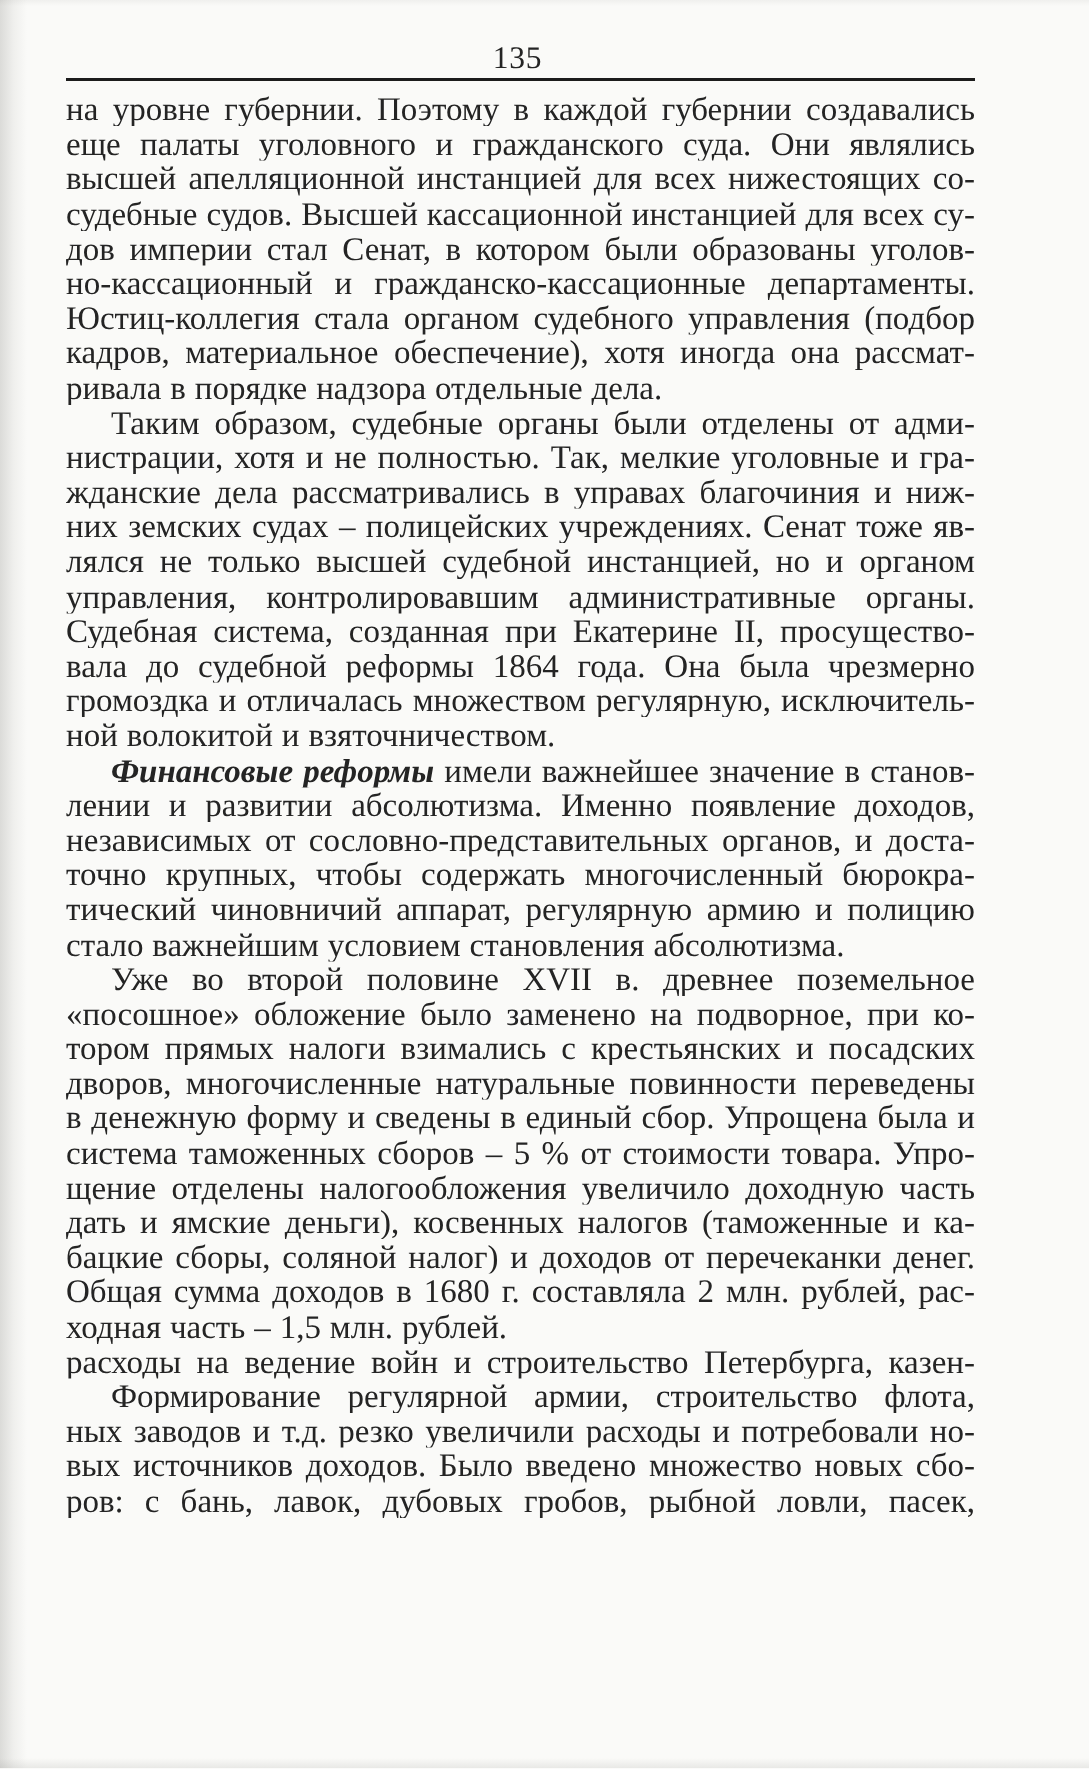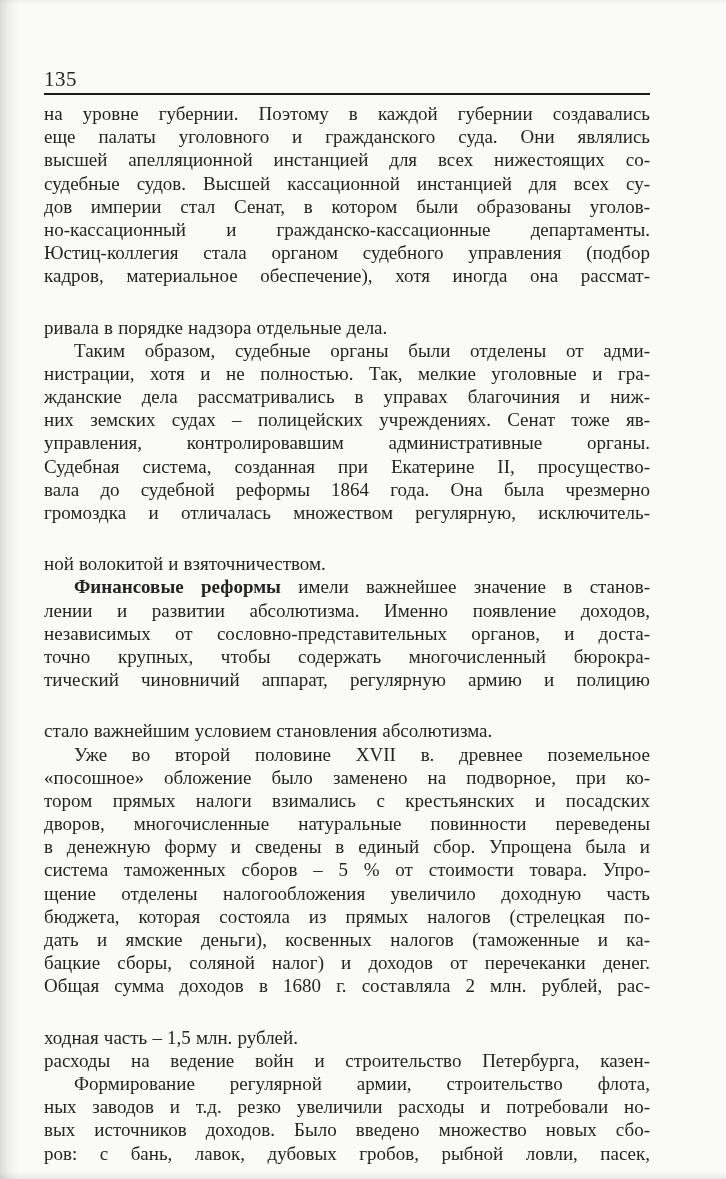--- a/index.html
+++ b/index.html
@@ -52,10 +52,10 @@
     width: 606px;
   }
   .page-number {
-    margin-top: 66px;
+    margin-top: 25px;
     height: 27px;
     line-height: 27px;
-    text-align: left;
+    text-align: center;
     padding-right: 4px;
     font-size: 21px;
     letter-spacing: 0.5px;

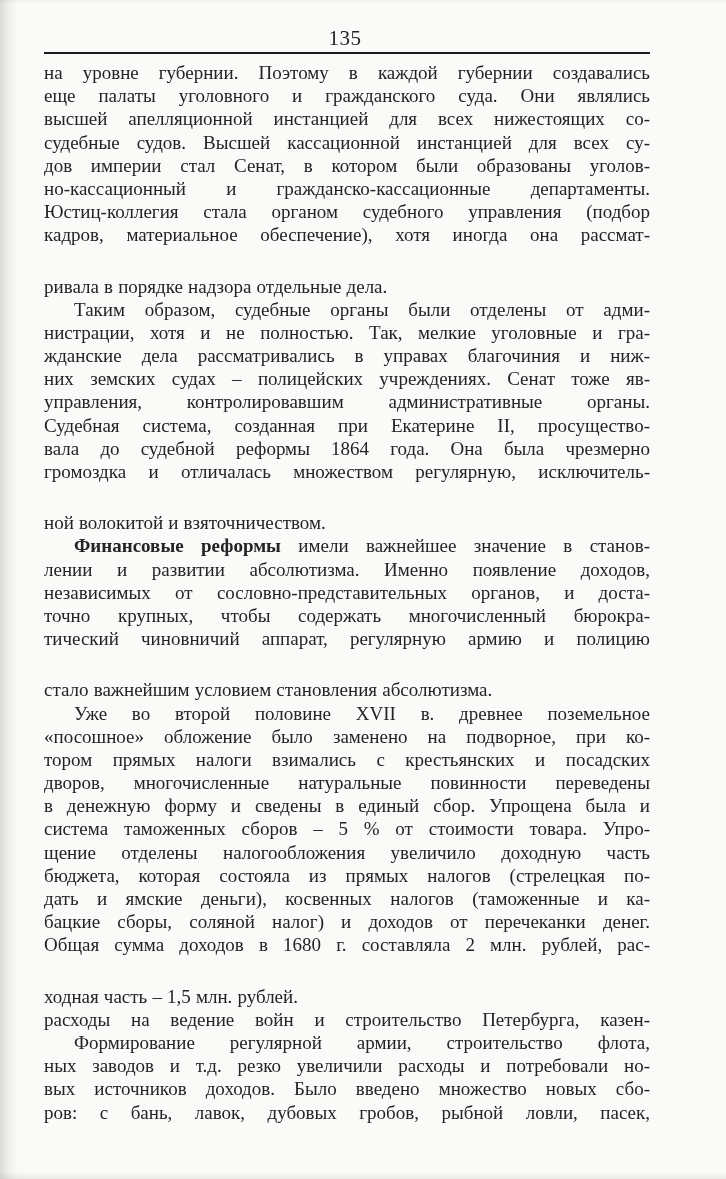--- a/index.html
+++ b/index.html
@@ -66,7 +66,7 @@
   }
   .text-block {
     margin-top: 7px;
-    font-size: 19px;
+    font-size: 22px;
     line-height: 23.2px;
   }
   .line {

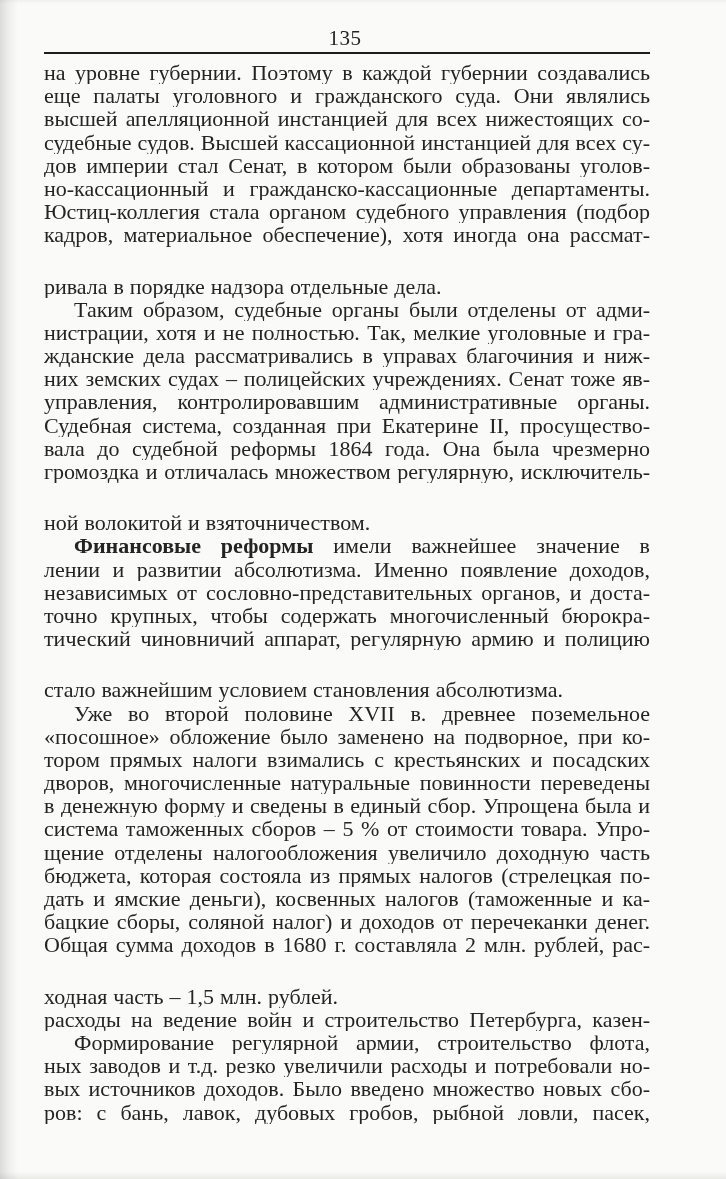--- a/index.html
+++ b/index.html
@@ -78,7 +78,6 @@
   }
   .line.para-end {
     text-align-last: left;
-    margin-top: 28px;
   }
   .line.indent {
     text-indent: 30px;

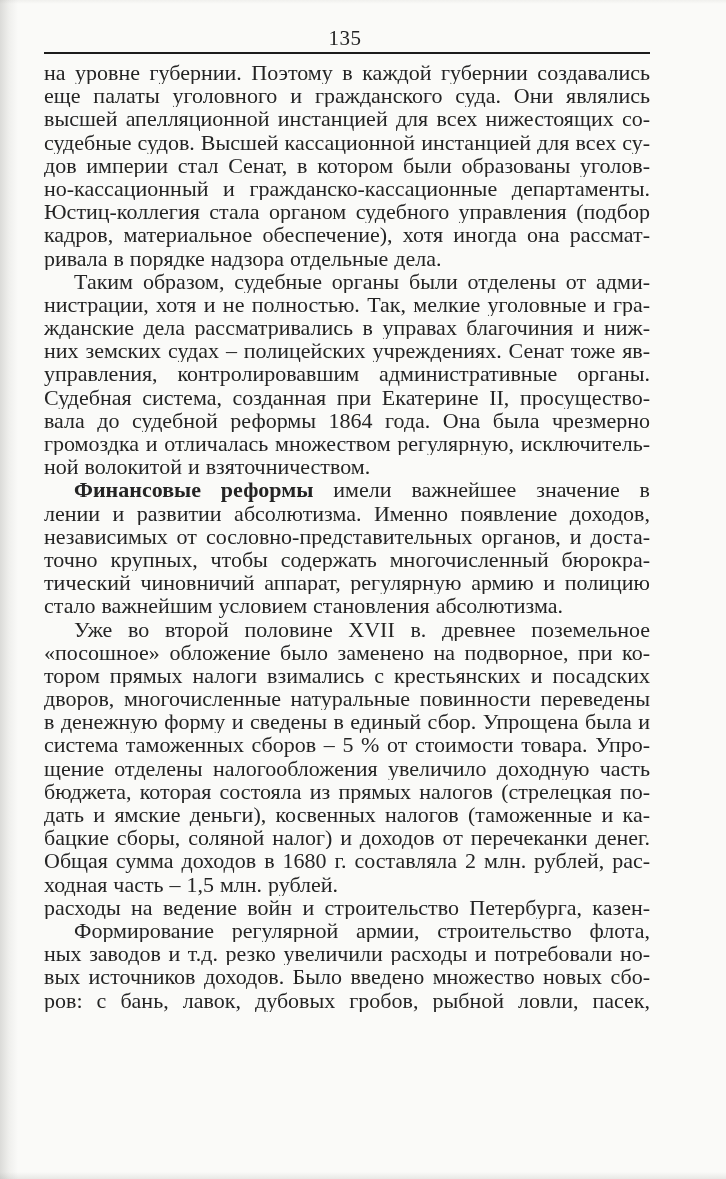--- a/index.html
+++ b/index.html
@@ -111,6 +111,7 @@
         <div class="line">нистрации, хотя и не полностью. Так, мелкие уголовные и гра-</div>
         <div class="line">жданские дела рассматривались в управах благочиния и ниж-</div>
         <div class="line">них земских судах – полицейских учреждениях. Сенат тоже яв-</div>
+        <div class="line">лялся не только высшей судебной инстанцией, но и органом</div>
         <div class="line">управления, контролировавшим административные органы.</div>
         <div class="line">Судебная система, созданная при Екатерине II, просущество-</div>
         <div class="line">вала до судебной реформы 1864 года. Она была чрезмерно</div>

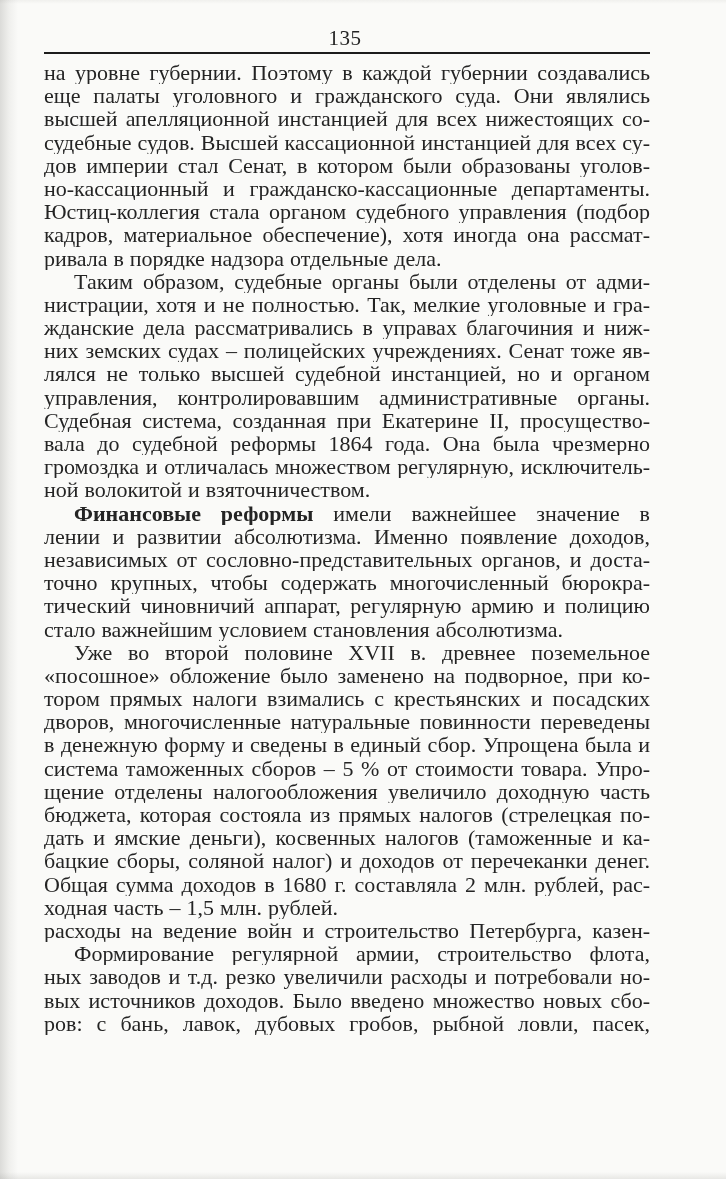--- a/index.html
+++ b/index.html
@@ -84,6 +84,7 @@
   }
   .lead {
     font-weight: bold;
+    font-style: italic;
   }
 </style>
 </head>

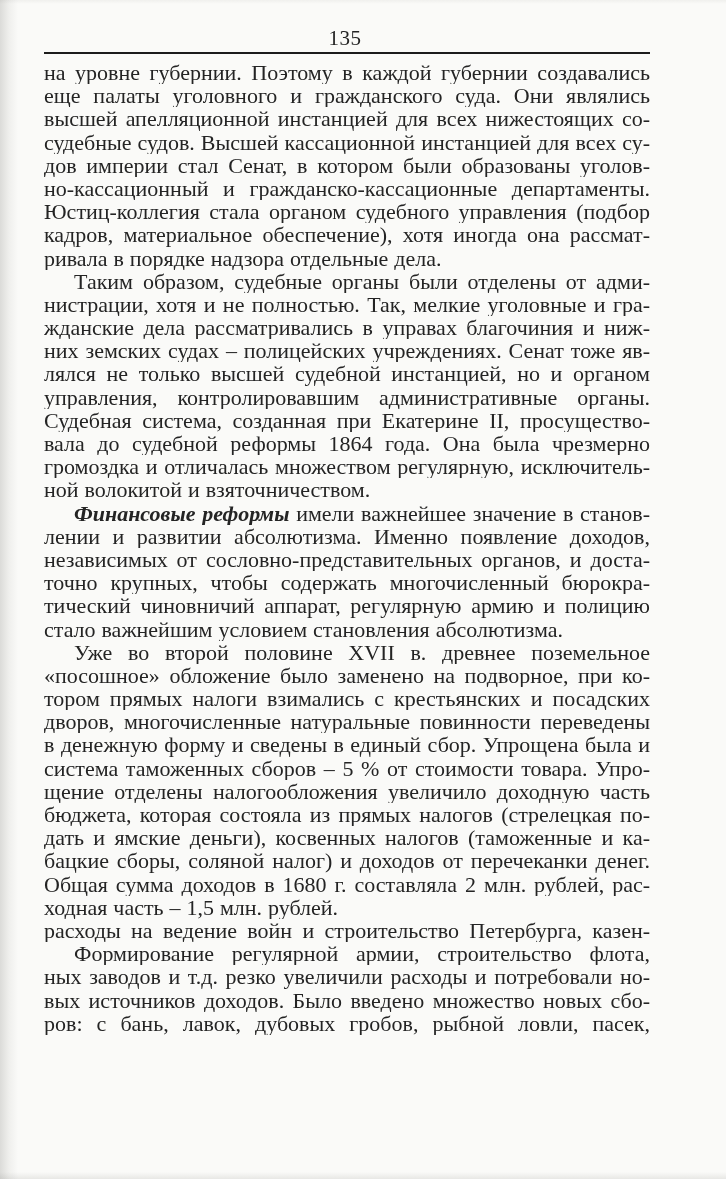--- a/index.html
+++ b/index.html
@@ -131,7 +131,6 @@
         <div class="line">в денежную форму и сведены в единый сбор. Упрощена была и</div>
         <div class="line">система таможенных сборов – 5 % от стоимости товара. Упро-</div>
         <div class="line">щение отделены налогообложения увеличило доходную часть</div>
-        <div class="line">бюджета, которая состояла из прямых налогов (стрелецкая по-</div>
         <div class="line">дать и ямские деньги), косвенных налогов (таможенные и ка-</div>
         <div class="line">бацкие сборы, соляной налог) и доходов от перечеканки денег.</div>
         <div class="line">Общая сумма доходов в 1680 г. составляла 2 млн. рублей, рас-</div>

